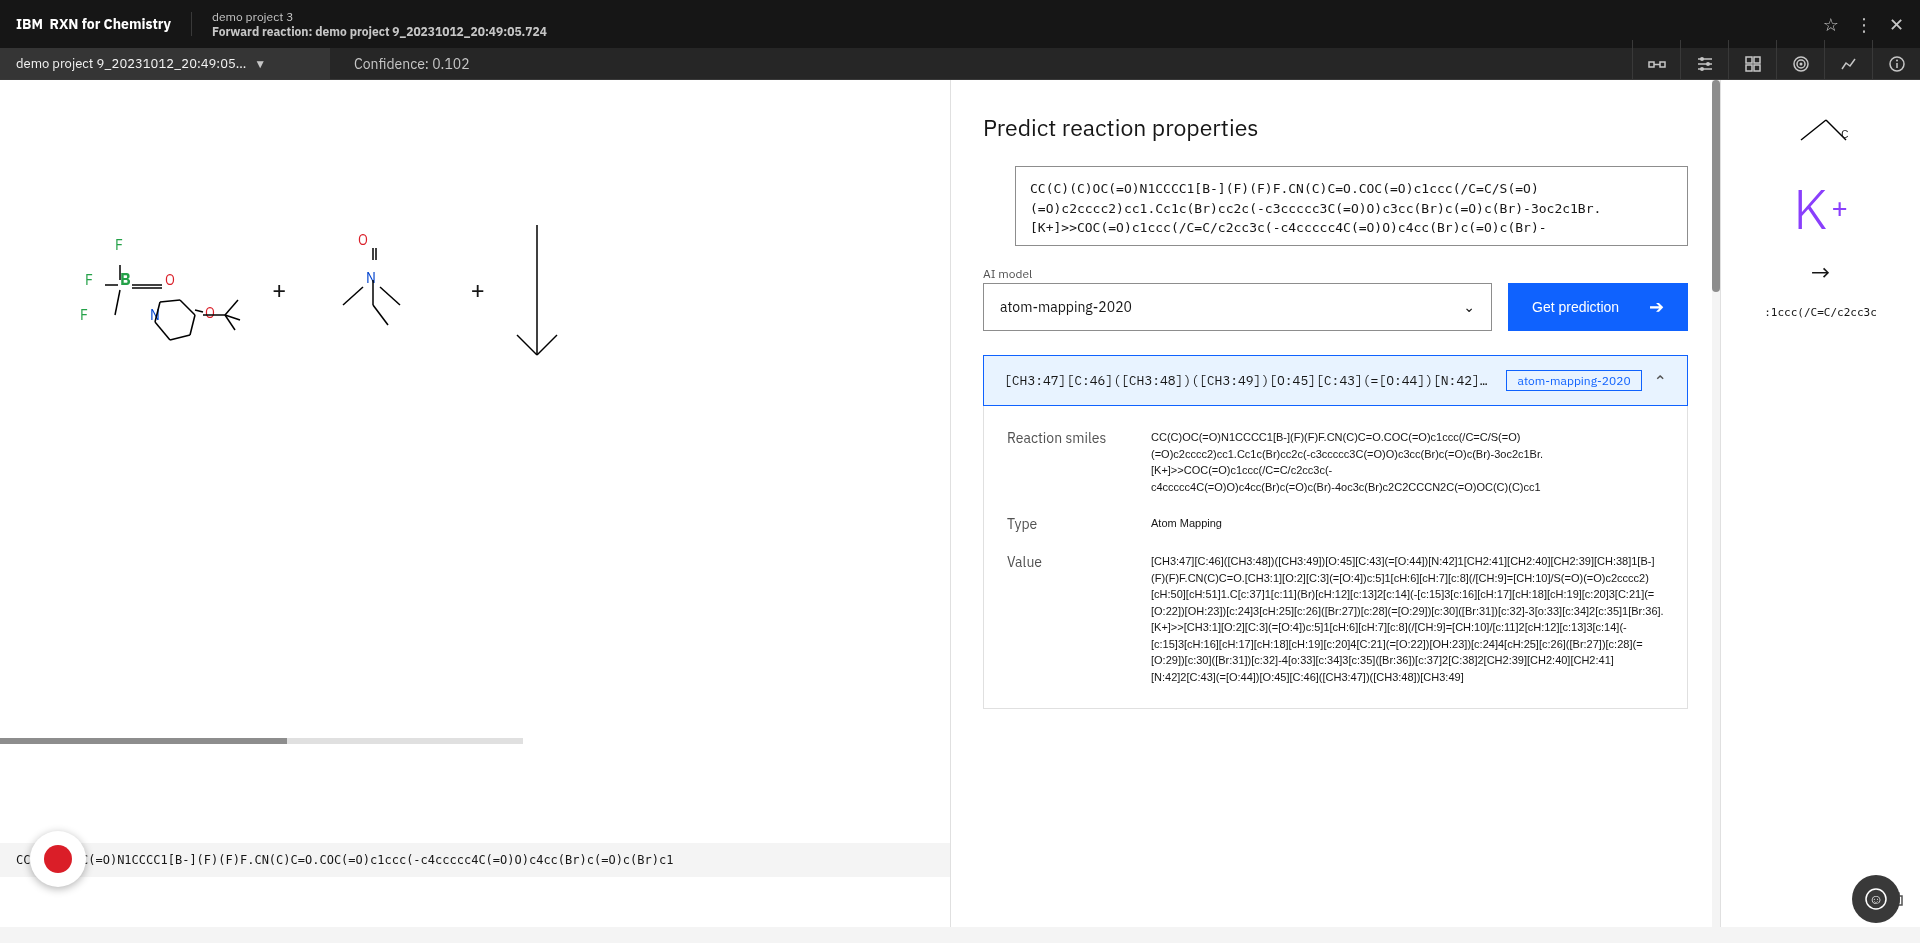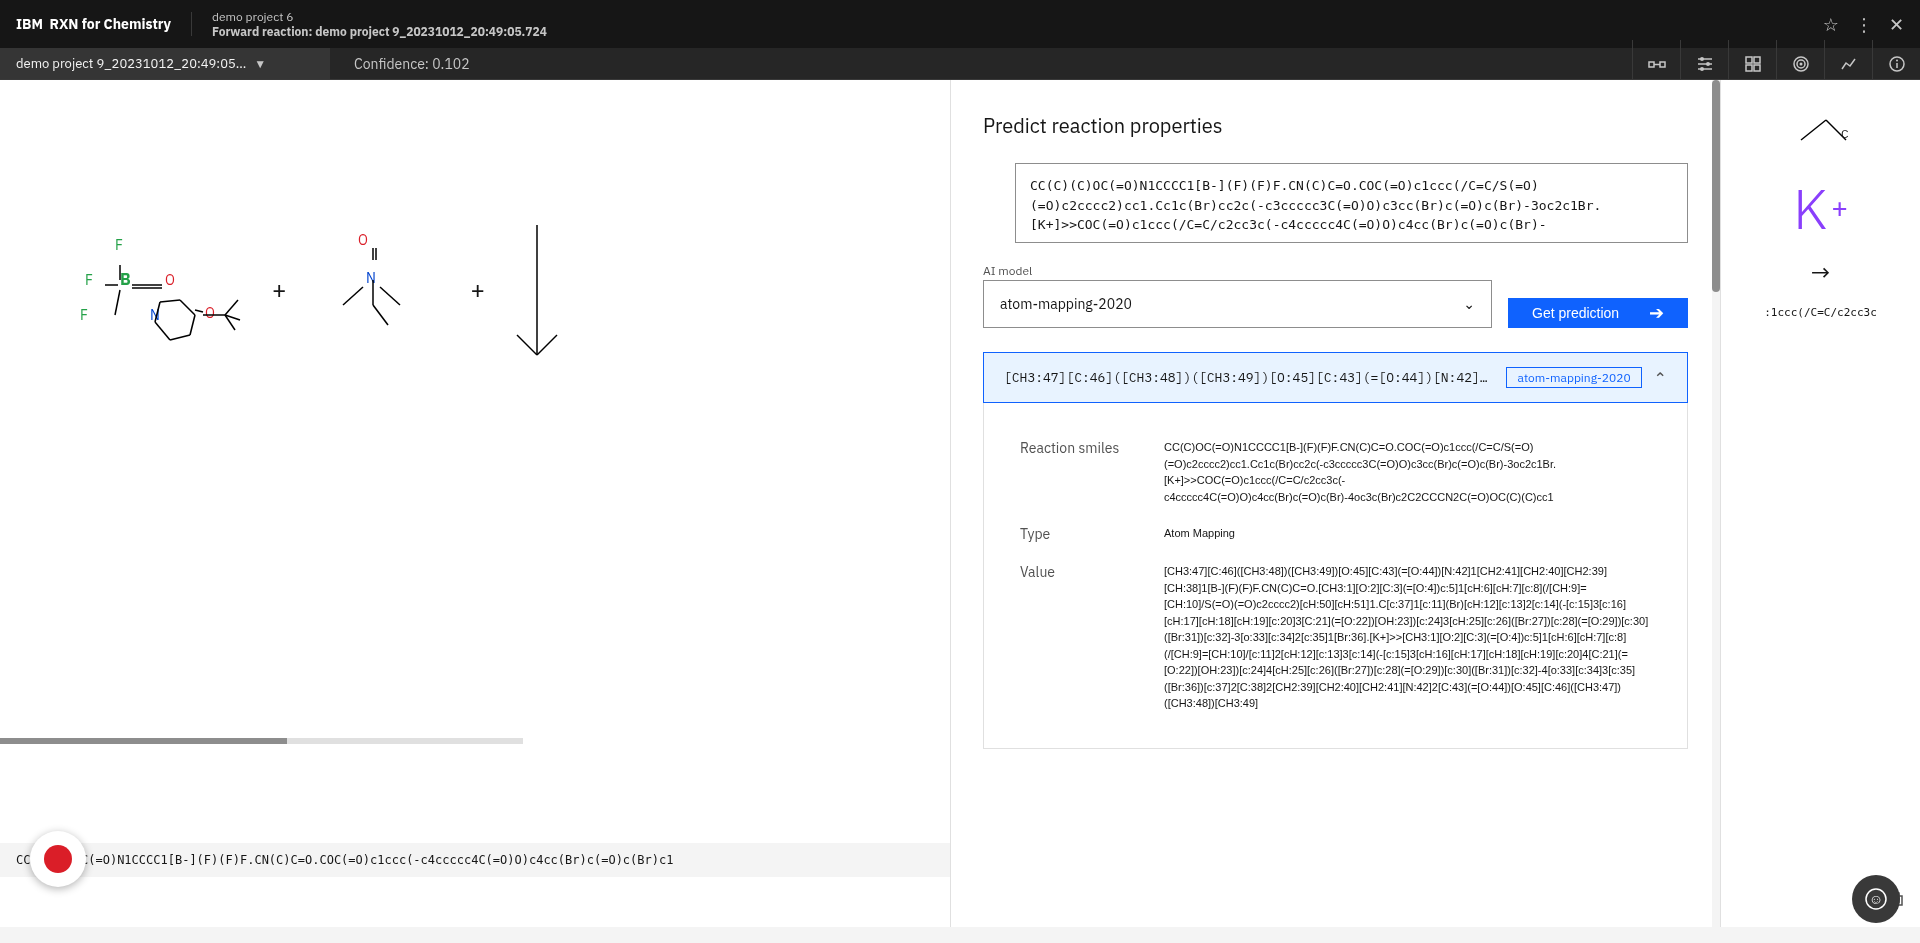--- a/index.html
+++ b/index.html
@@ -289,7 +289,7 @@
     </span>
     <div class="topbar-divider"></div>
     <div>
-      <div style="font-size:12px;color:#c6c6c6;">demo project 6</div>
+      <div style="font-size:12px;color:#c6c6c6;">demo project 3</div>
       <div style="font-size:12px;color:#c6c6c6;font-weight:bold;">Forward reaction: demo project 9_20231012_20:49:05.724</div>
     </div>
   </div>

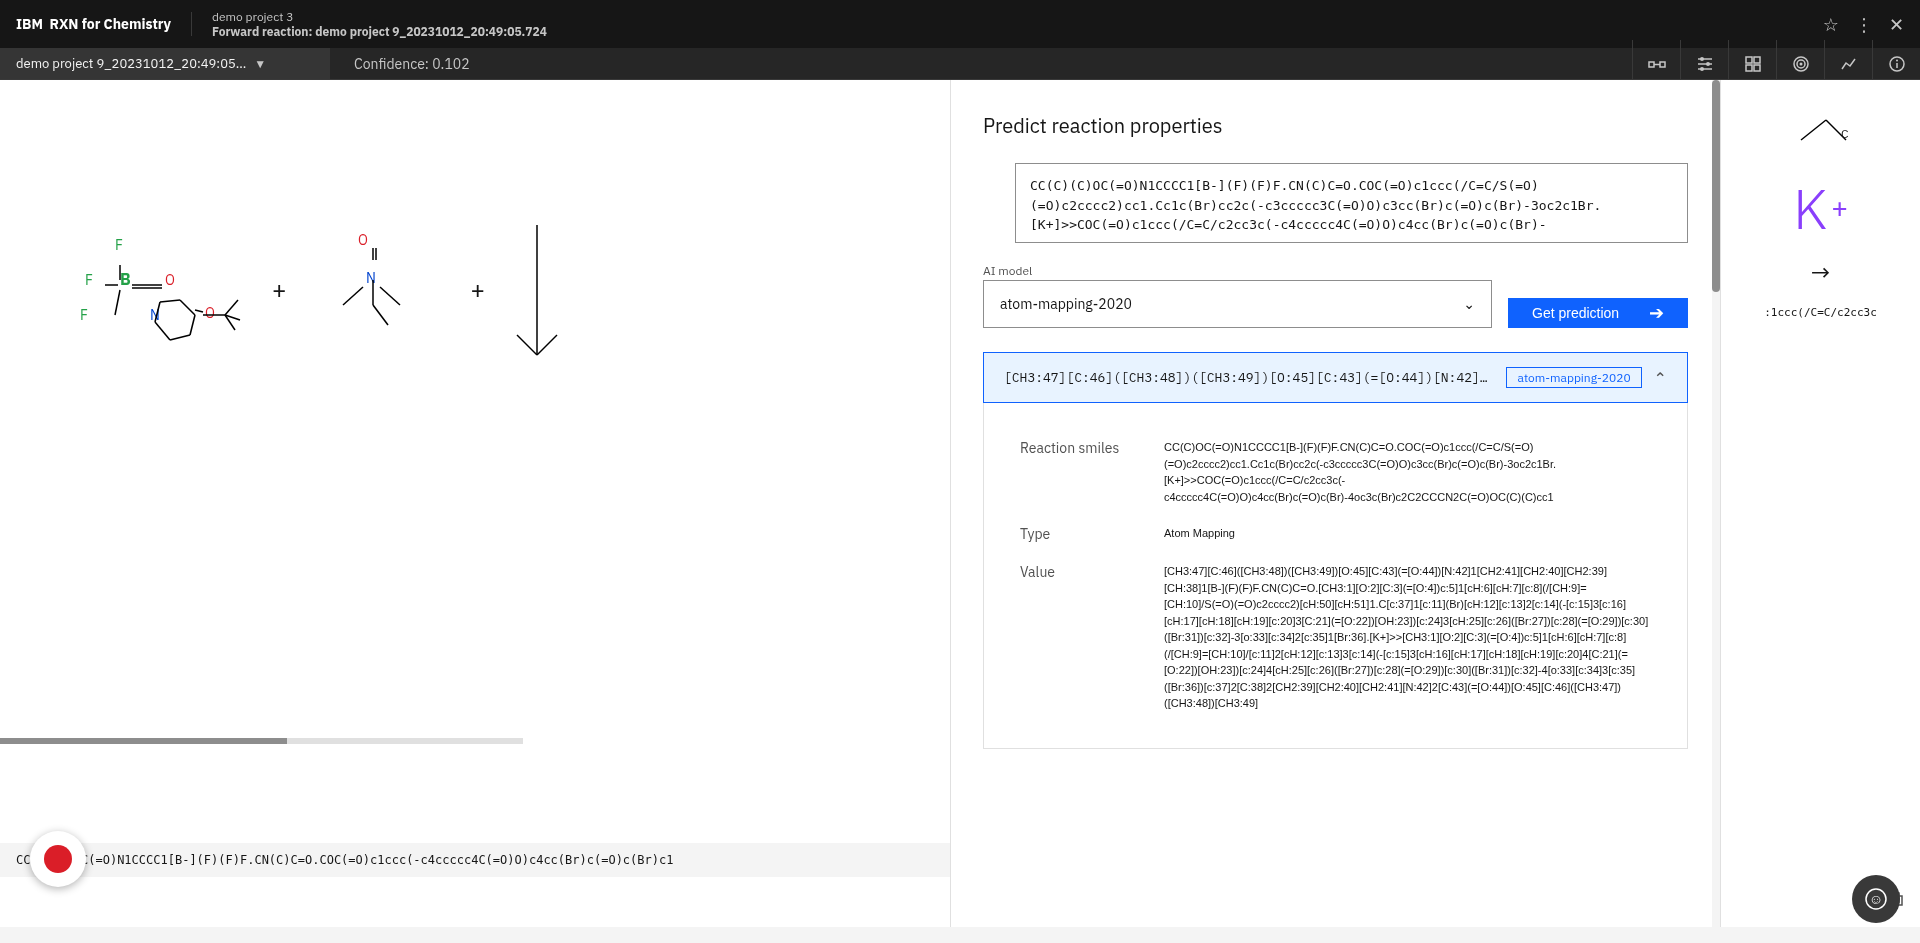--- a/index.html
+++ b/index.html
@@ -138,7 +138,7 @@
     }
 
     .predict-title {
-      font-size: 20px;
+      font-size: 23px;
       font-weight: 400;
       color: #161616;
       margin-bottom: 24px;

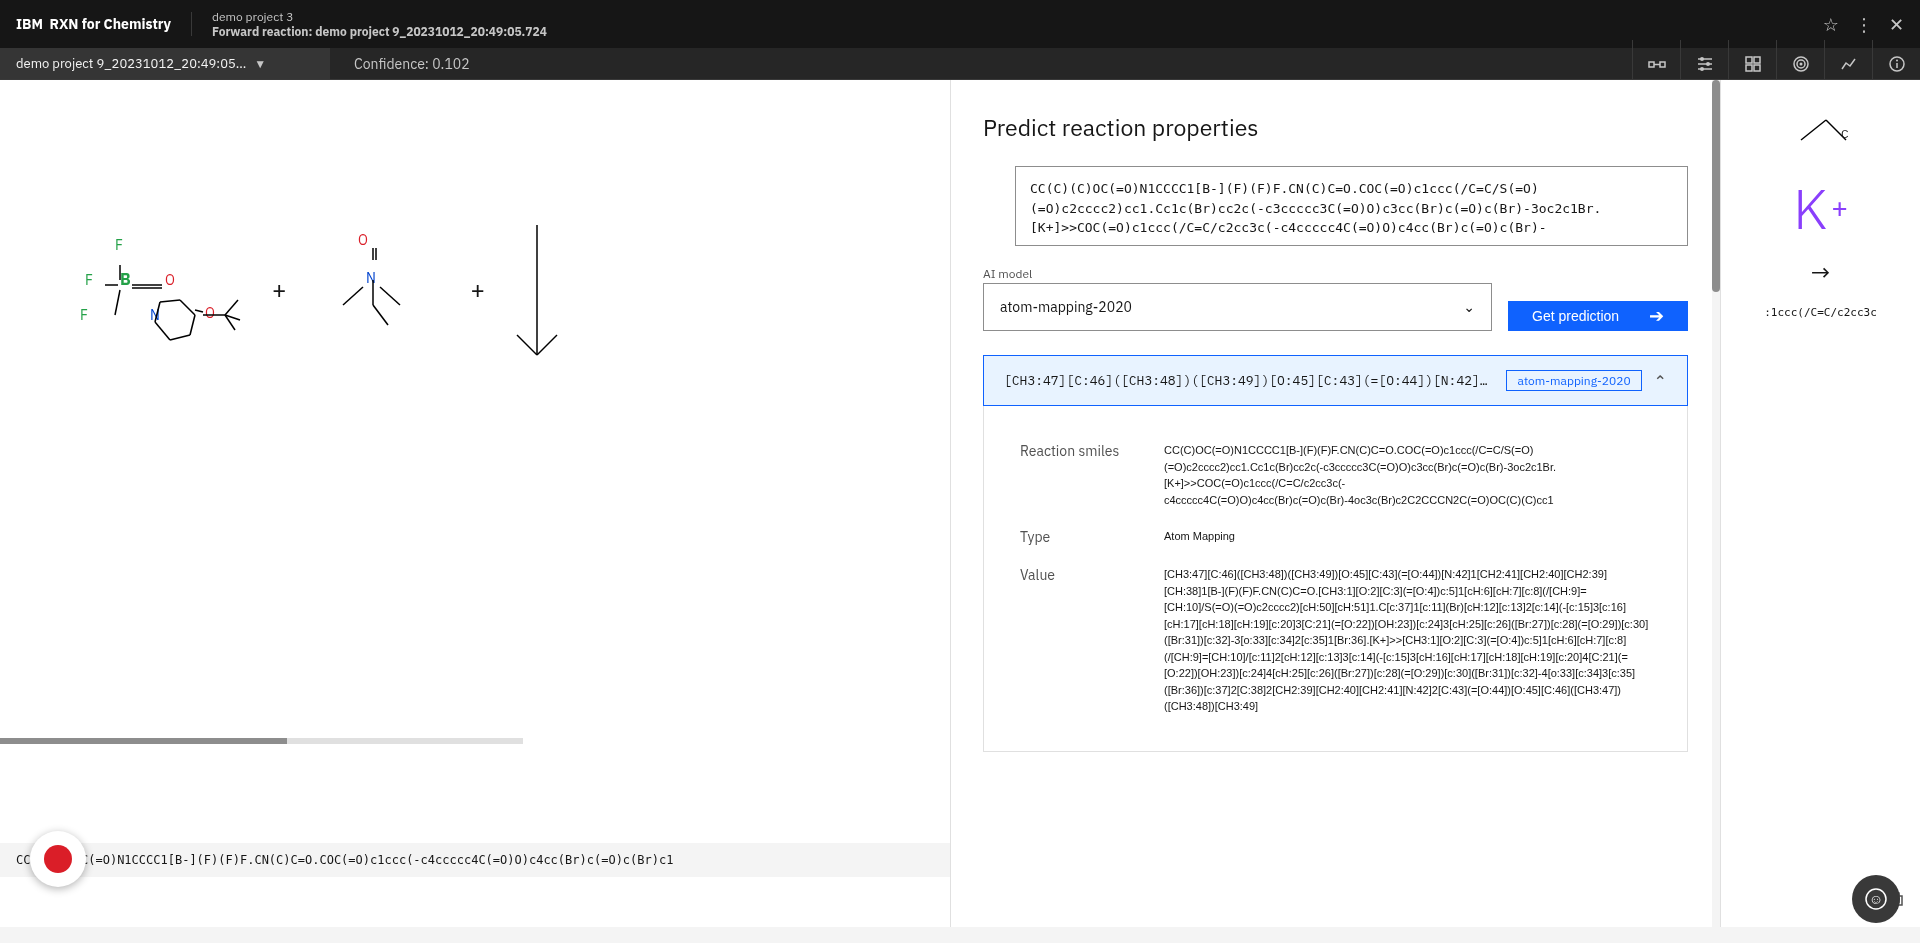--- a/index.html
+++ b/index.html
@@ -194,7 +194,7 @@
       color: #fff;
       border: none;
       padding: 0 24px;
-      height: 30px;
+      height: 48px;
       font-size: 14px;
       cursor: pointer;
       display: flex;

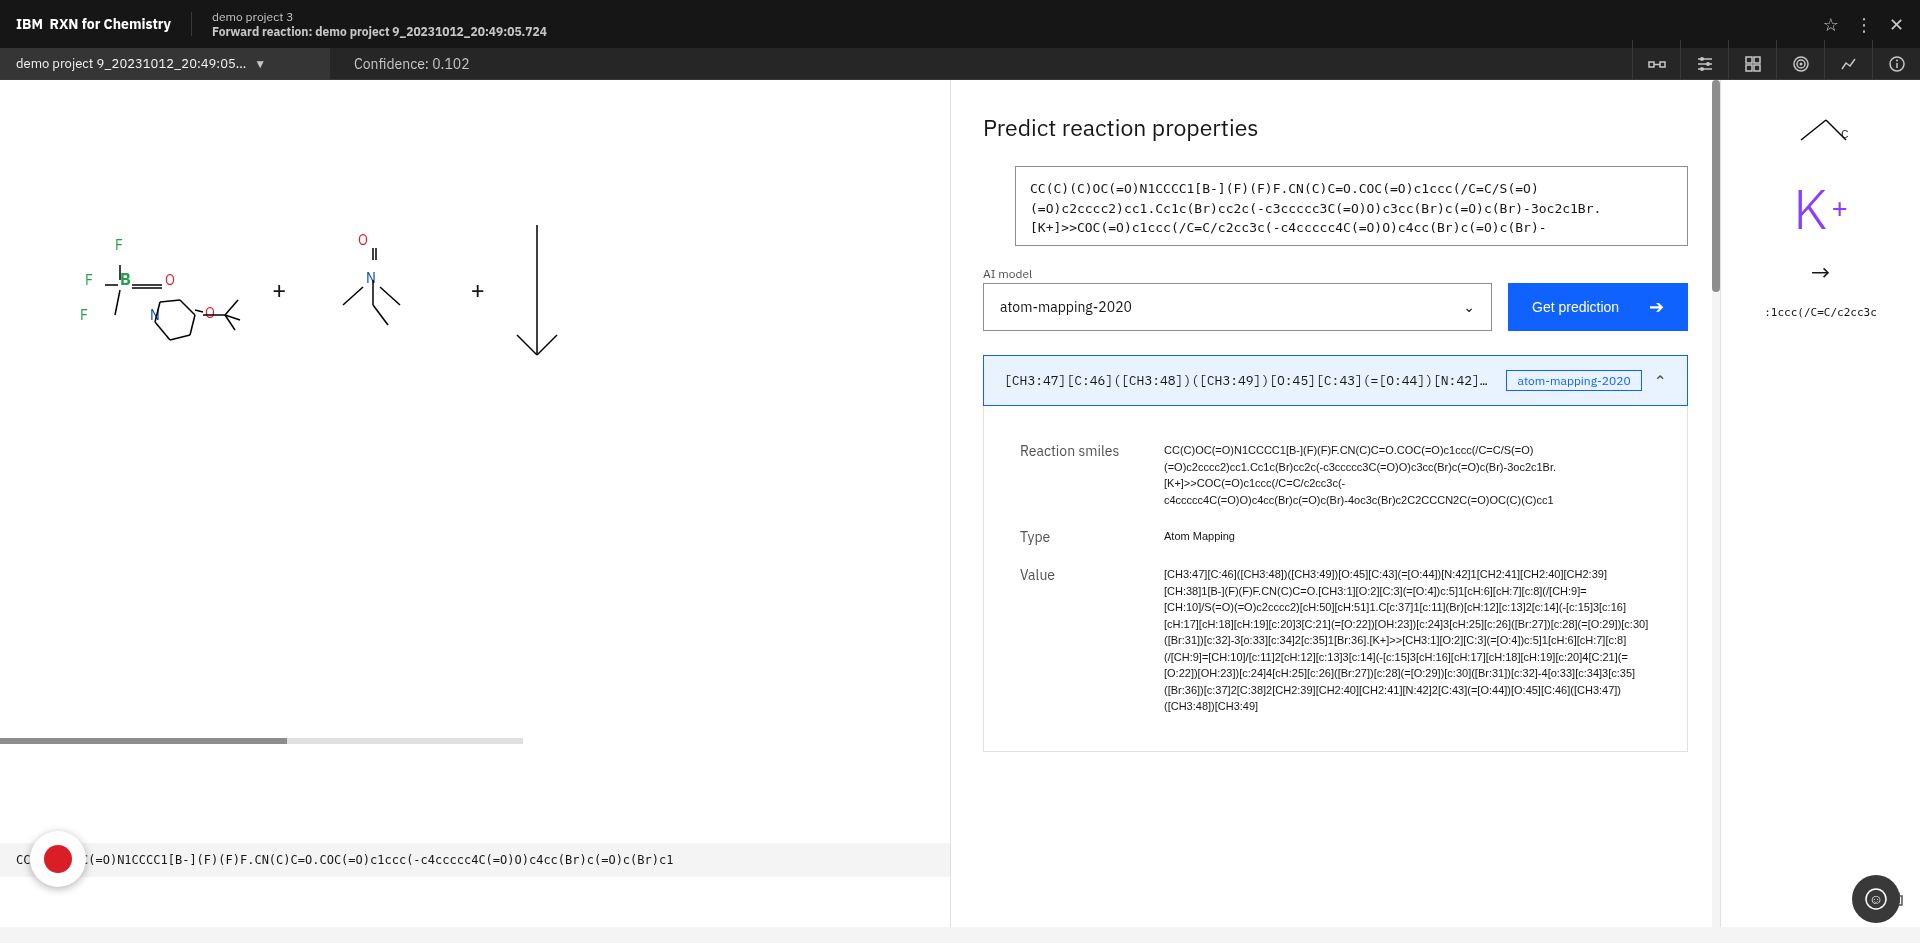--- a/index.html
+++ b/index.html
@@ -245,7 +245,7 @@
     .details-table {
       border: 1px solid #e0e0e0;
       border-top: none;
-      padding: 36px;
+      padding: 23px;
     }
 
     .detail-row {

